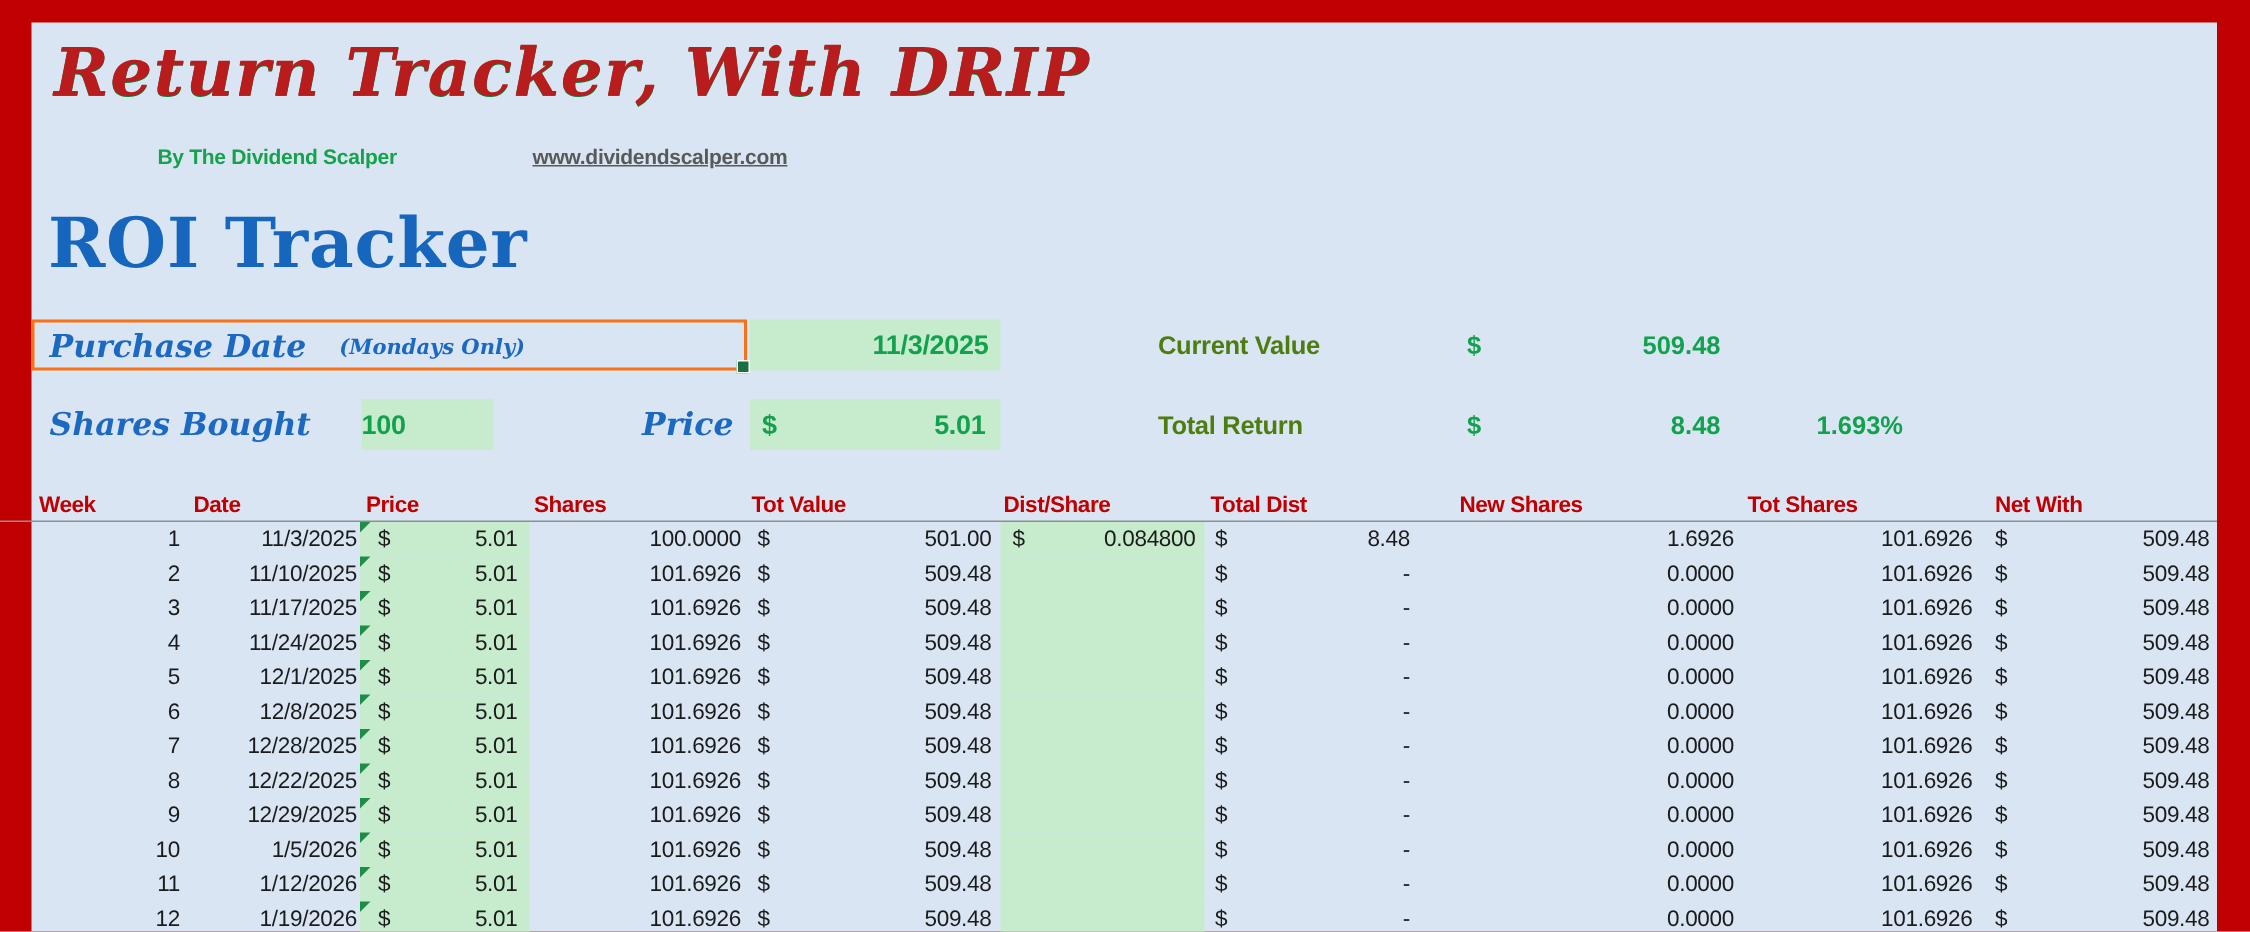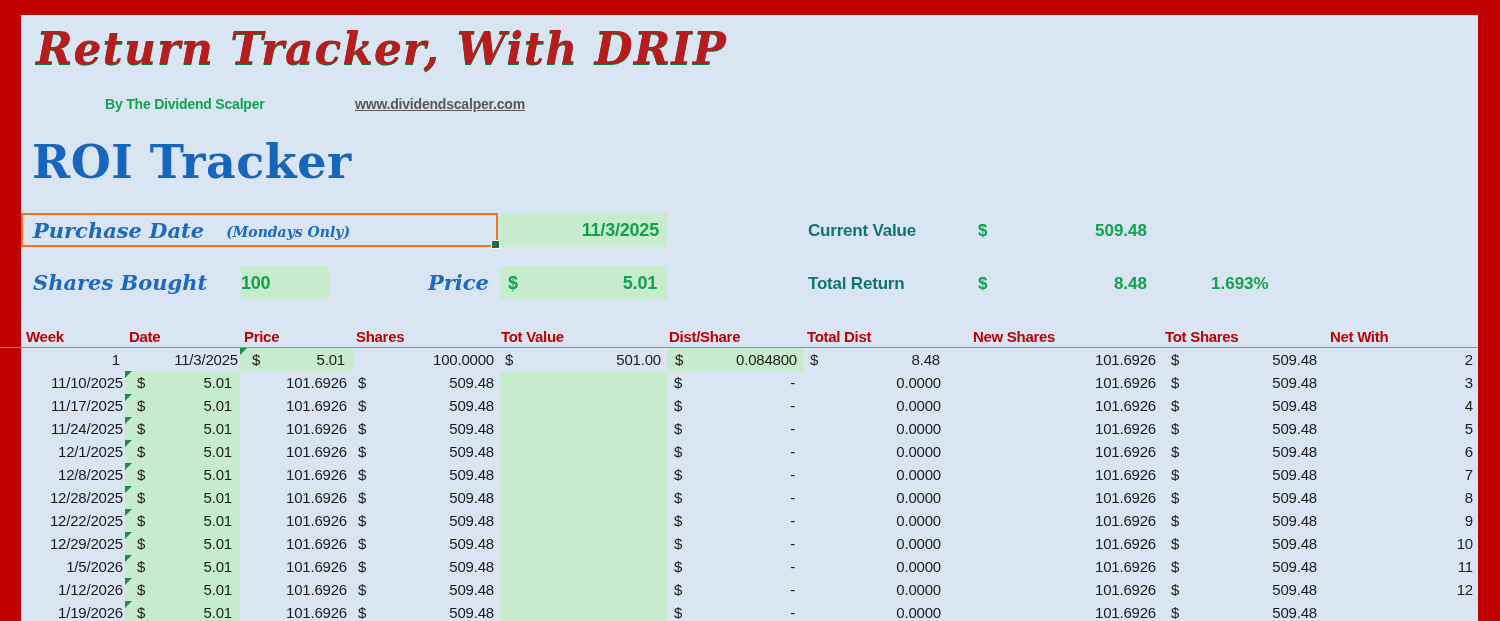--- a/index.html
+++ b/index.html
@@ -34,7 +34,7 @@
               padding-left:8px;padding-right:10px;}
 
   
-  .sum-label{position:absolute;left:787px;font-size:17px;font-weight:bold;color:#0f766e;letter-spacing:-0.2px;}
+  .sum-label{position:absolute;left:751px;font-size:17px;font-weight:bold;color:#4d7c0f;letter-spacing:-0.2px;}
   .sum-cur{position:absolute;left:957px;font-size:17px;font-weight:bold;color:#12A24D;}
   .sum-val{position:absolute;left:940px;width:186px;text-align:right;font-size:17px;font-weight:bold;color:#12A24D;}
   .sum-pct{position:absolute;left:1190px;width:108px;text-align:left;font-size:17px;font-weight:bold;color:#12A24D;}

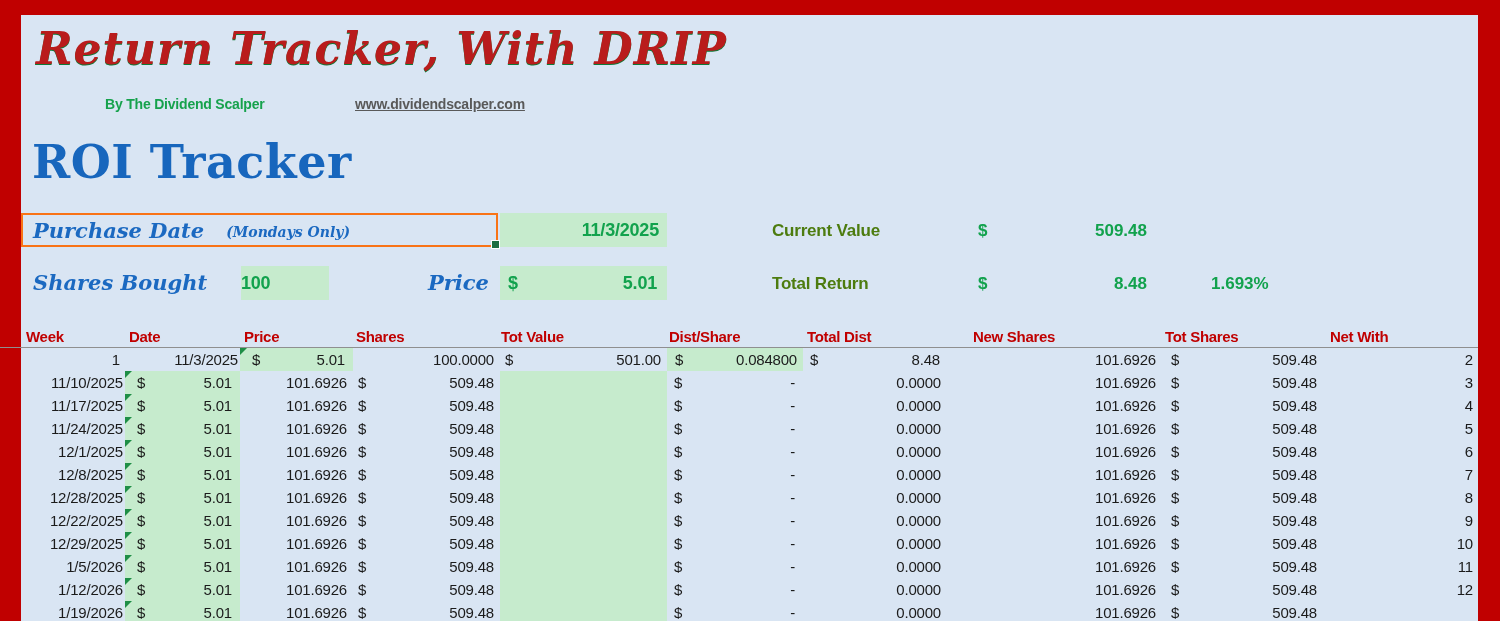--- a/index.html
+++ b/index.html
@@ -126,6 +126,7 @@
           <span>$</span>
           <span>8.48</span>
         </div>
+        <div class="g num pr7">1.6926</div>
         <div class="g num pr7">101.6926</div>
         <div class="g cur pl8 pr5">
           <span>$</span>

